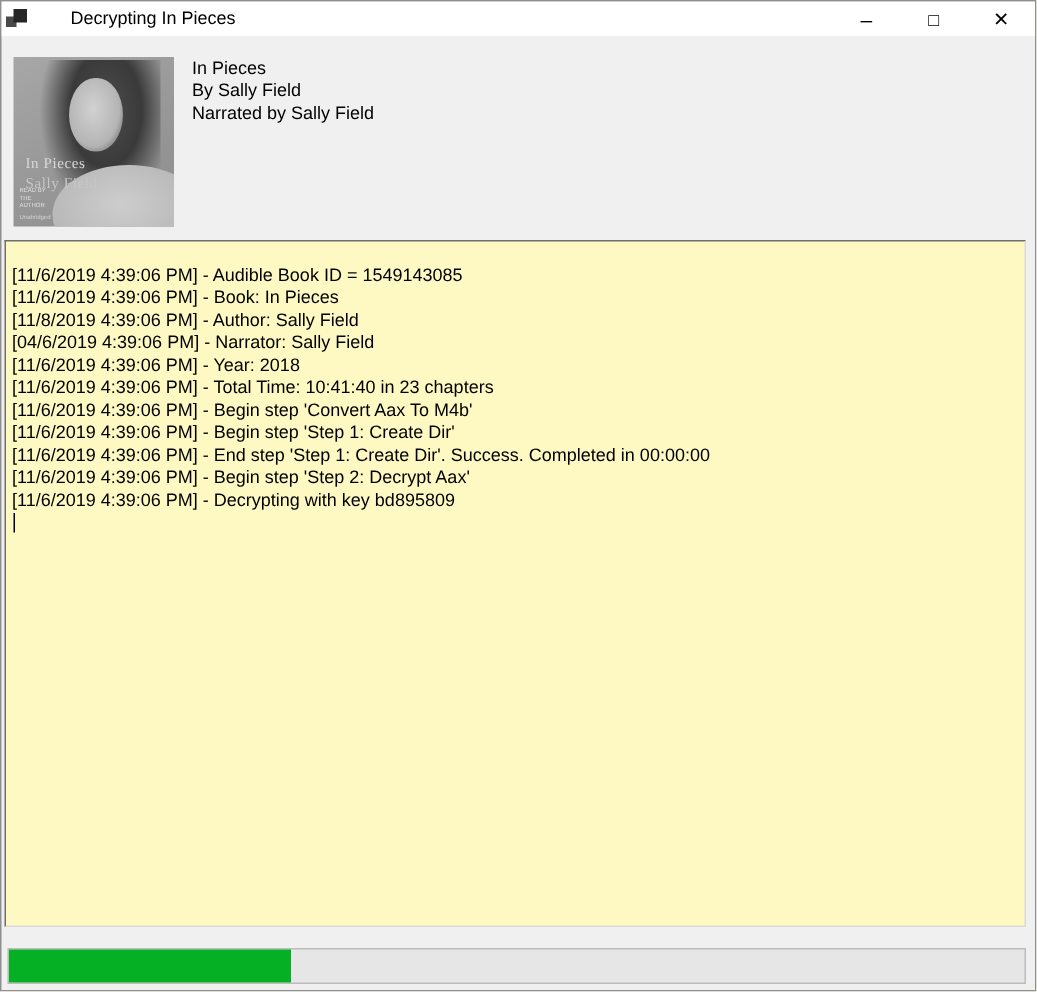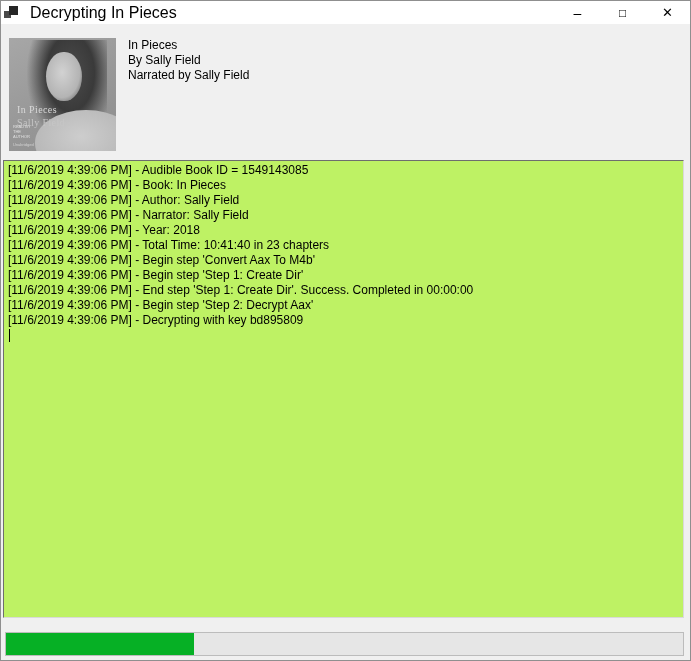--- a/index.html
+++ b/index.html
@@ -40,8 +40,8 @@
     width: 7px; height: 7px; background: #4a4a4a;
   }
   .title {
-    margin-left: 11px;
-    font-size: 16px;
+    margin-left: 28px;
+    font-size: 12px;
     line-height: 23px;
     white-space: nowrap;
   }

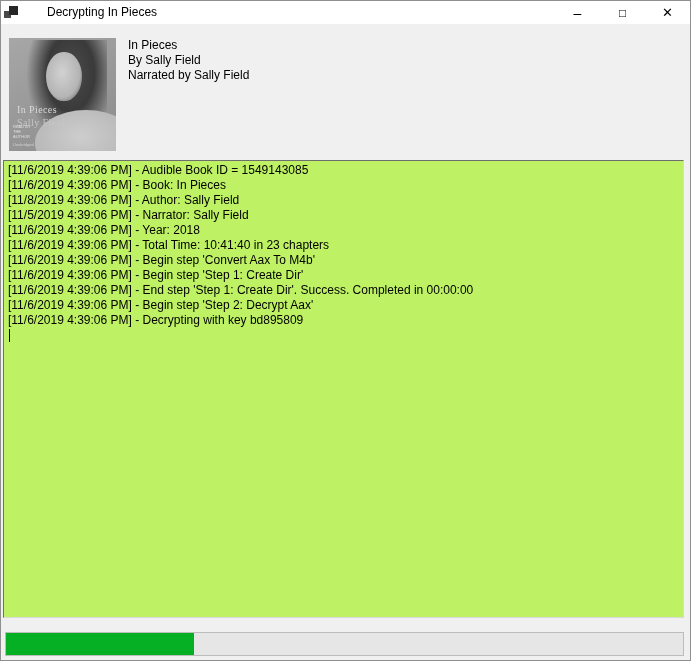--- a/index.html
+++ b/index.html
@@ -121,10 +121,10 @@
     position: absolute;
     left: 2px; top: 159px;
     width: 681px; height: 458px;
-    background: #bef264;
+    background: #fef9c3;
     border: 1px solid;
     border-color: #6e6e6e #d9d9d9 #d9d9d9 #6e6e6e;
-    padding: 2px 4px;
+    padding: 15px 4px;
     overflow: hidden;
     cursor: text;
   }

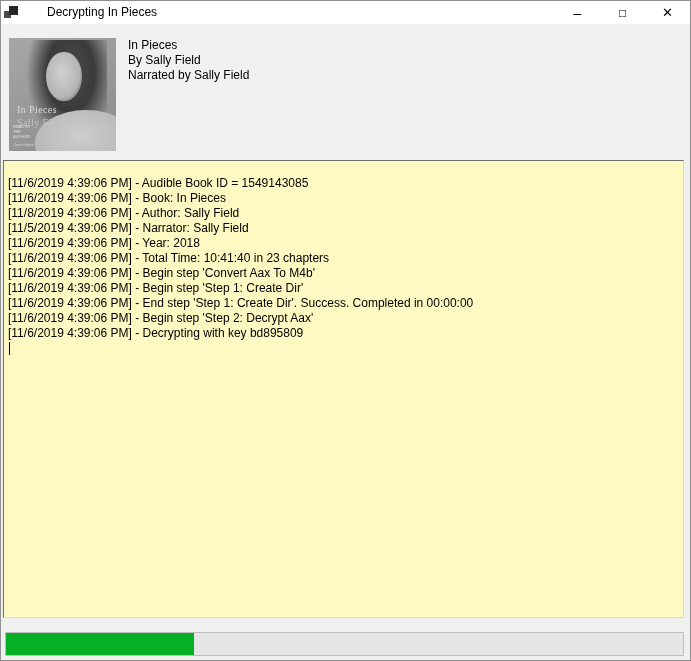--- a/index.html
+++ b/index.html
@@ -193,7 +193,7 @@
         <div class="log-line">[11/6/2019 4:39:06 PM] - Audible Book ID = 1549143085</div>
         <div class="log-line">[11/6/2019 4:39:06 PM] - Book: In Pieces</div>
         <div class="log-line">[11/8/2019 4:39:06 PM] - Author: Sally Field</div>
-        <div class="log-line">[11/5/2019 4:39:06 PM] - Narrator: Sally Field</div>
+        <div class="log-line">[04/6/2019 4:39:06 PM] - Narrator: Sally Field</div>
         <div class="log-line">[11/6/2019 4:39:06 PM] - Year: 2018</div>
         <div class="log-line">[11/6/2019 4:39:06 PM] - Total Time: 10:41:40 in 23 chapters</div>
         <div class="log-line">[11/6/2019 4:39:06 PM] - Begin step 'Convert Aax To M4b'</div>

